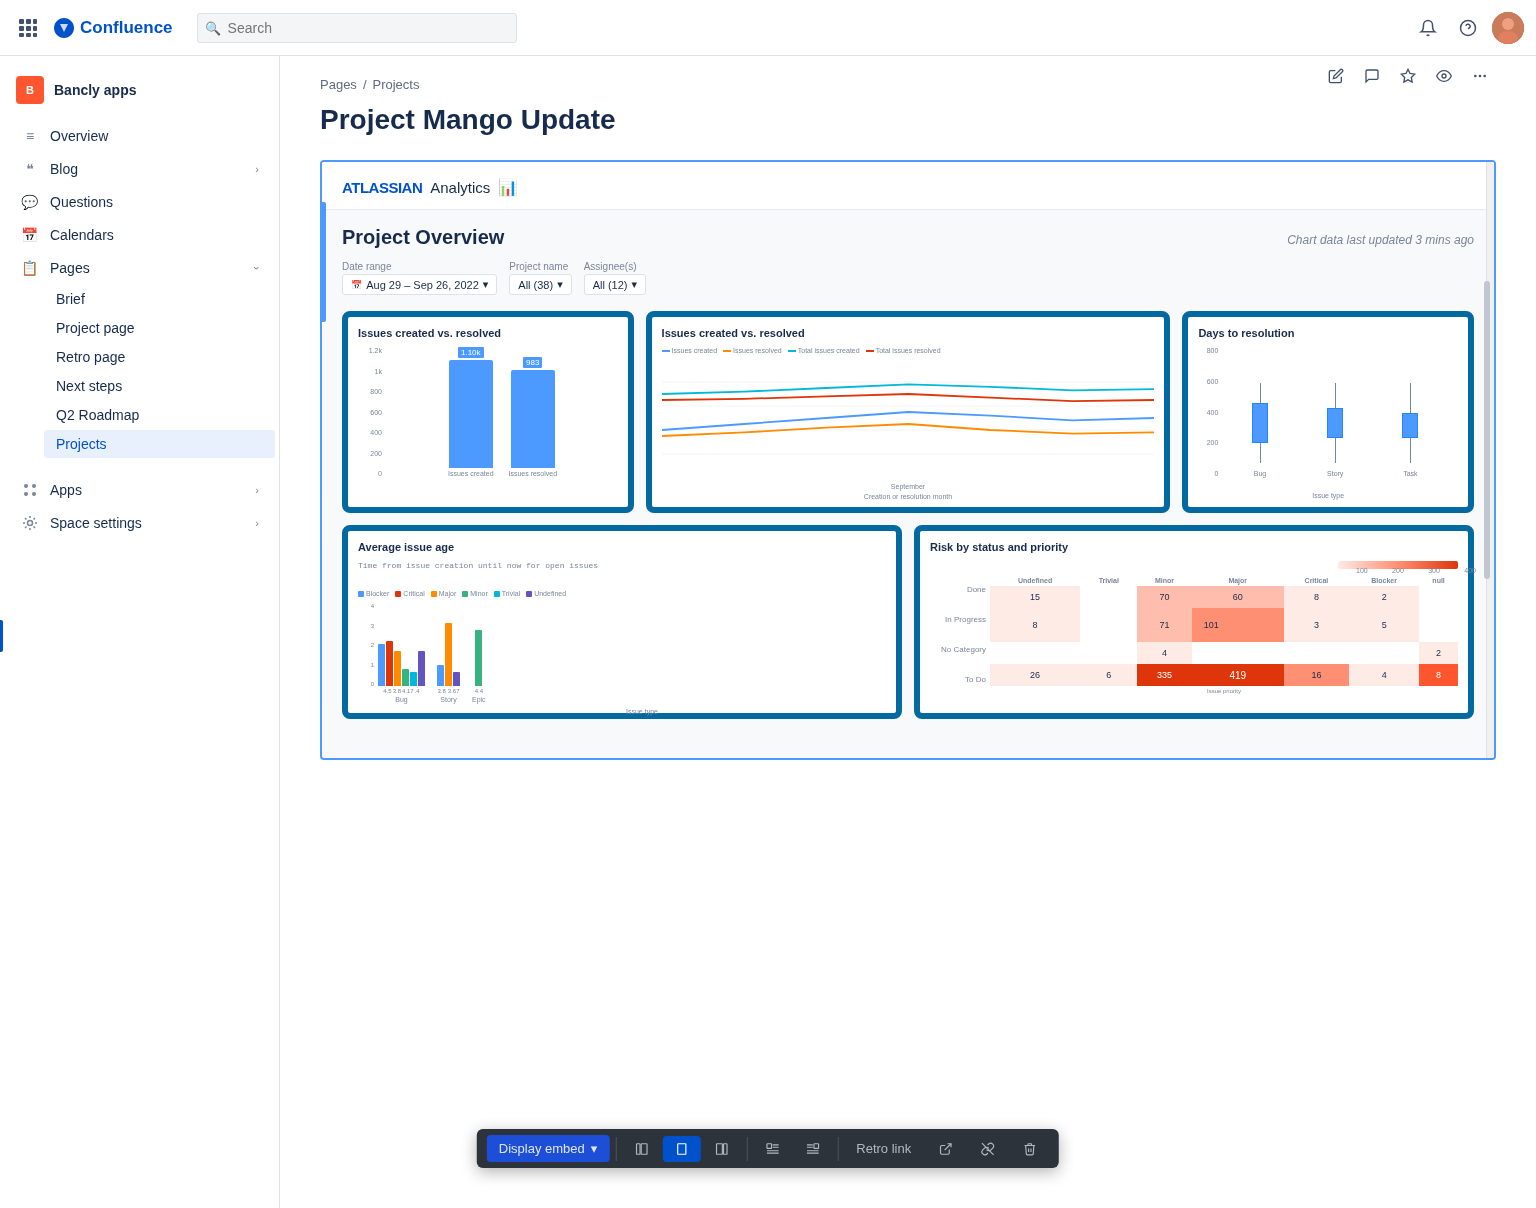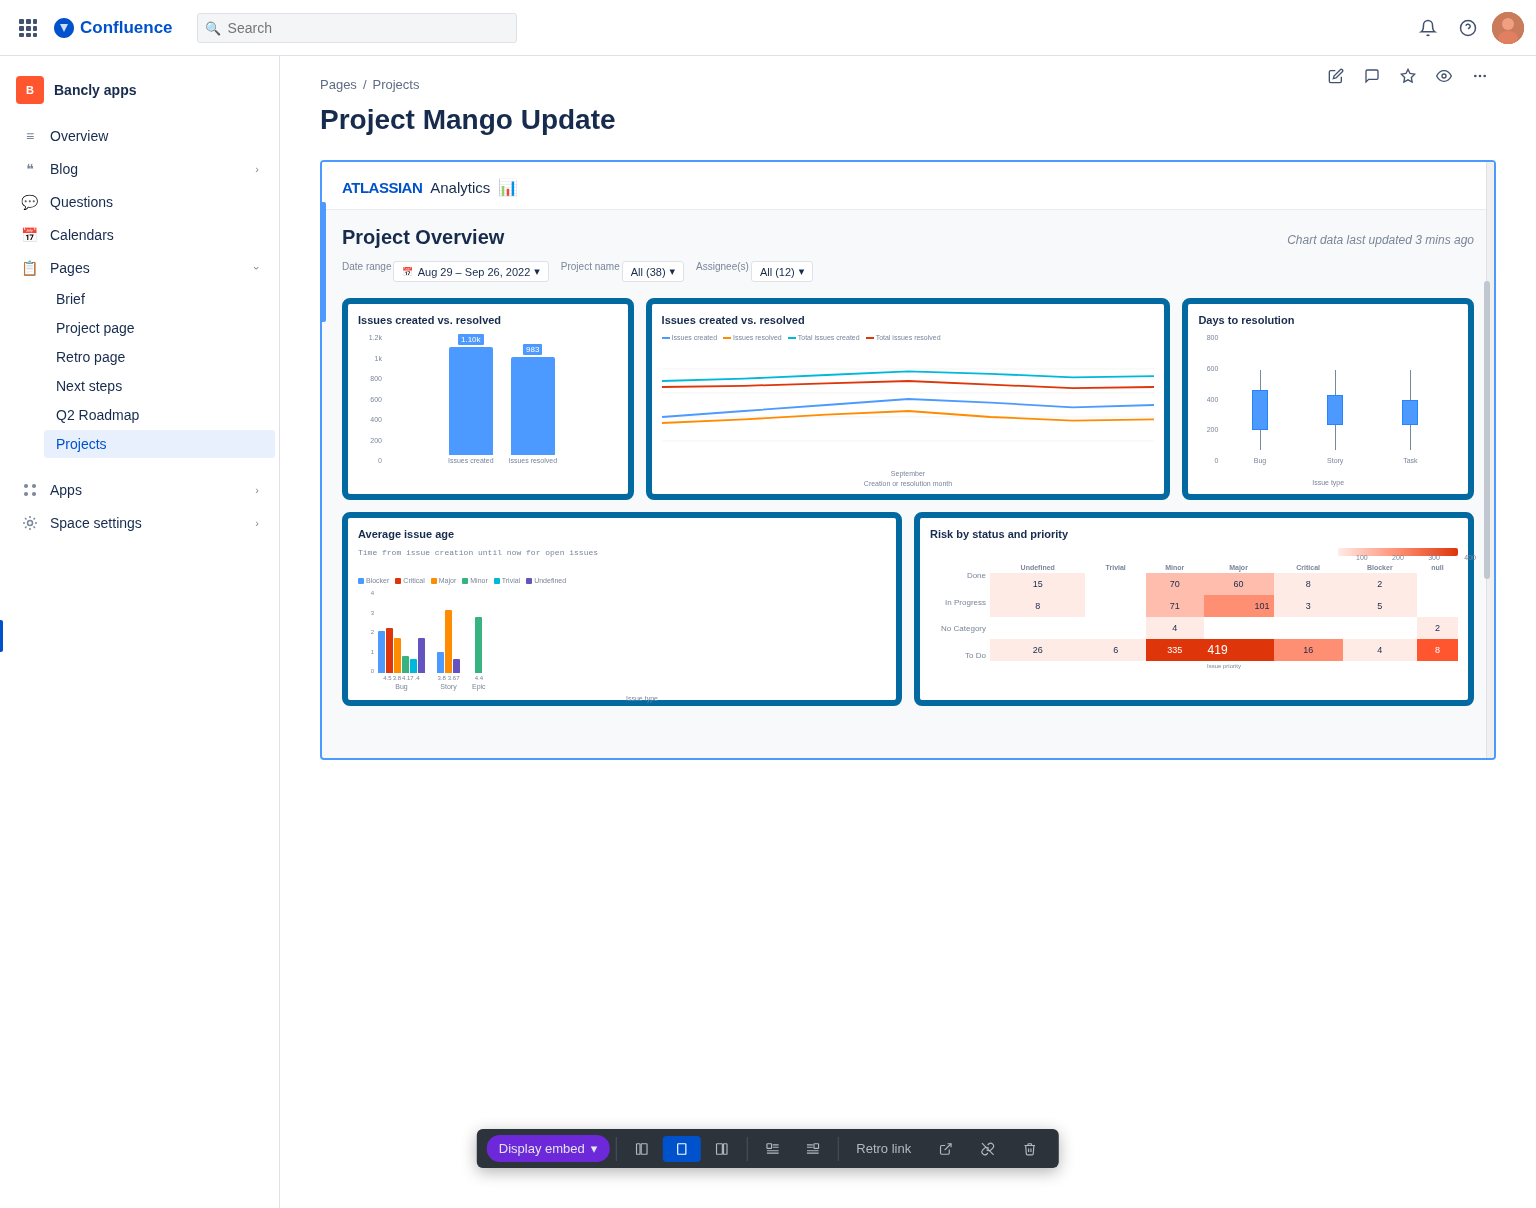--- a/index.html
+++ b/index.html
@@ -70,7 +70,7 @@
     .analytics-subtitle { font-size: 12px; color: #7a869a; font-style: italic; }
 
     .filters-row { display: flex; gap: 12px; margin-bottom: 16px; align-items: center; }
-    .filter-group { display: flex; flex-direction: row; gap: 2px; }
+    .filter-group { display: flex; flex-direction: column; gap: 2px; }
     .filter-label { font-size: 10px; color: #7a869a; }
     .filter-select { display: flex; align-items: center; gap: 4px; padding: 3px 8px; border: 1px solid #dfe1e6; border-radius: 3px; background: #fff; font-size: 11px; color: #172b4d; cursor: pointer; }
 

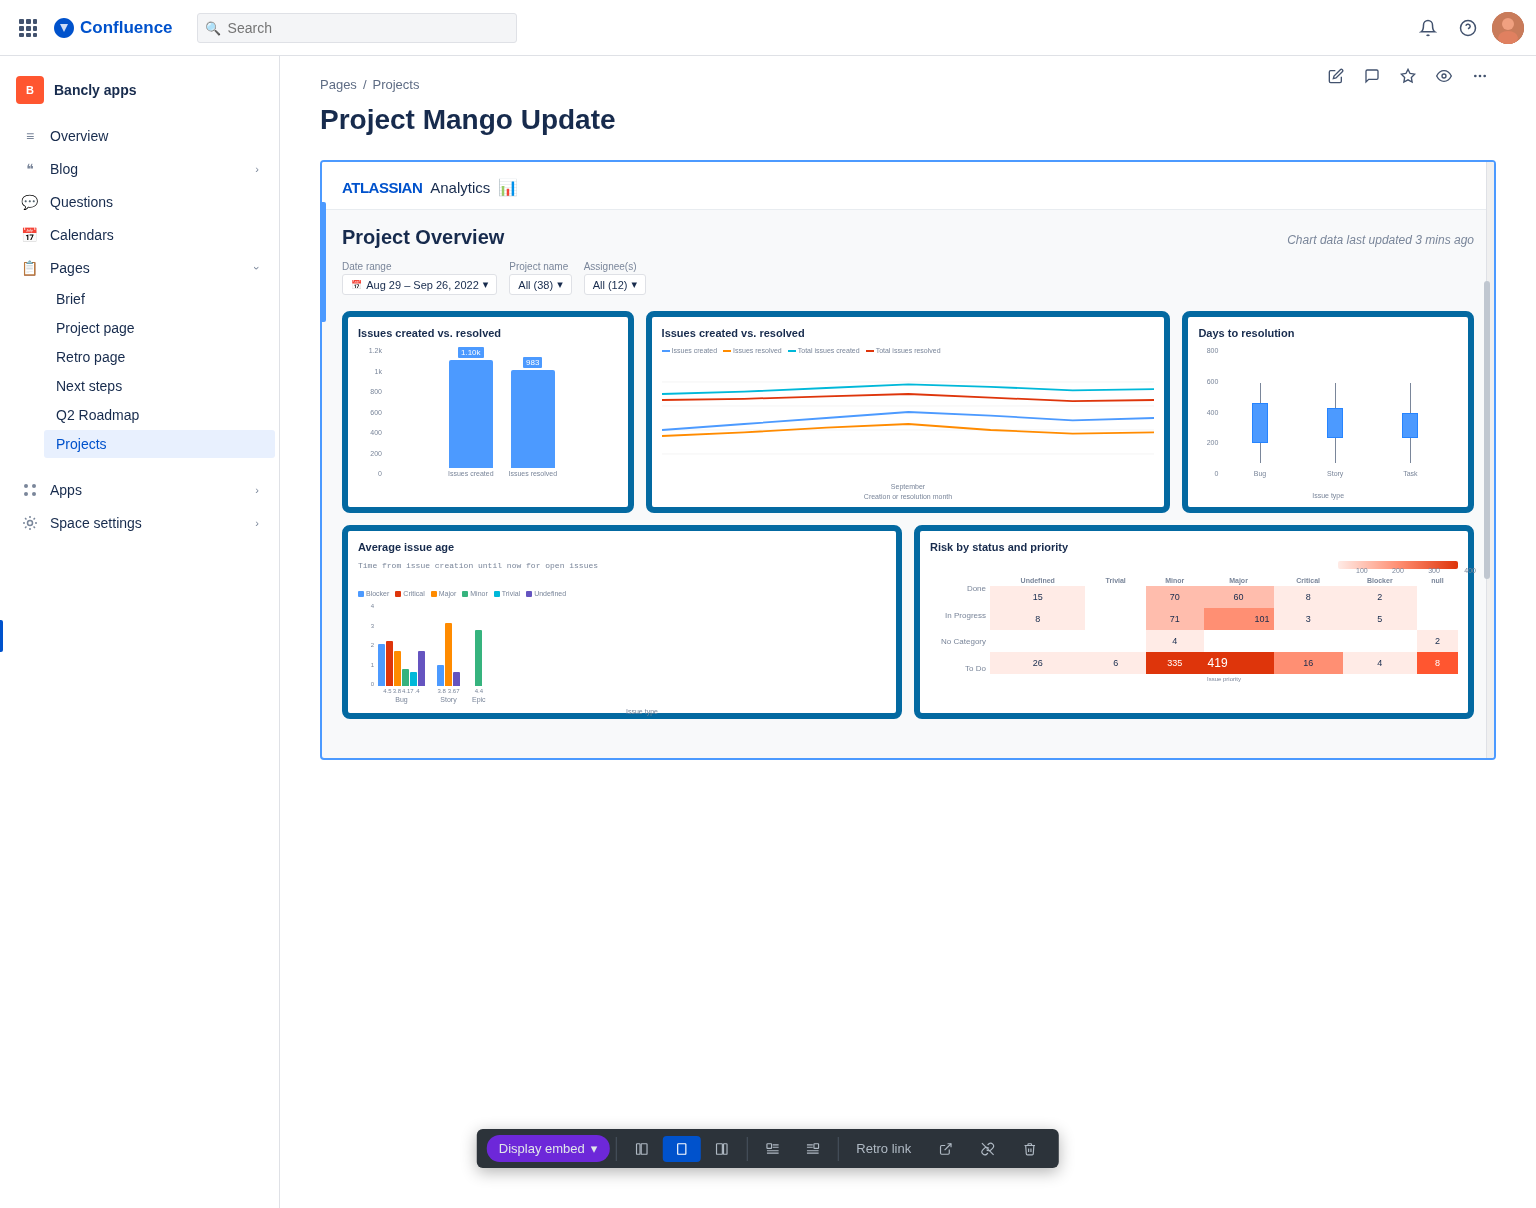--- a/index.html
+++ b/index.html
@@ -565,7 +565,7 @@
                       <td style="background:#ffebe6;padding:4px;text-align:center;font-size:9px;height:22px;">8</td>
                       <td style="background:#fff;padding:4px;text-align:center;font-size:9px;"></td>
                       <td style="background:#ffbdad;padding:4px;text-align:center;font-size:9px;">71</td>
-                      <td style="background:#ff8f73;padding:4px;text-align:right;font-size:9px;">101</td>
+                      <td style="background:#ff8f73;padding:12px;text-align:left;font-size:9px;">101</td>
                       <td style="background:#ffebe6;padding:4px;text-align:center;font-size:9px;">3</td>
                       <td style="background:#ffebe6;padding:4px;text-align:center;font-size:9px;">5</td>
                       <td style="background:#fff;padding:4px;text-align:center;font-size:9px;"></td>

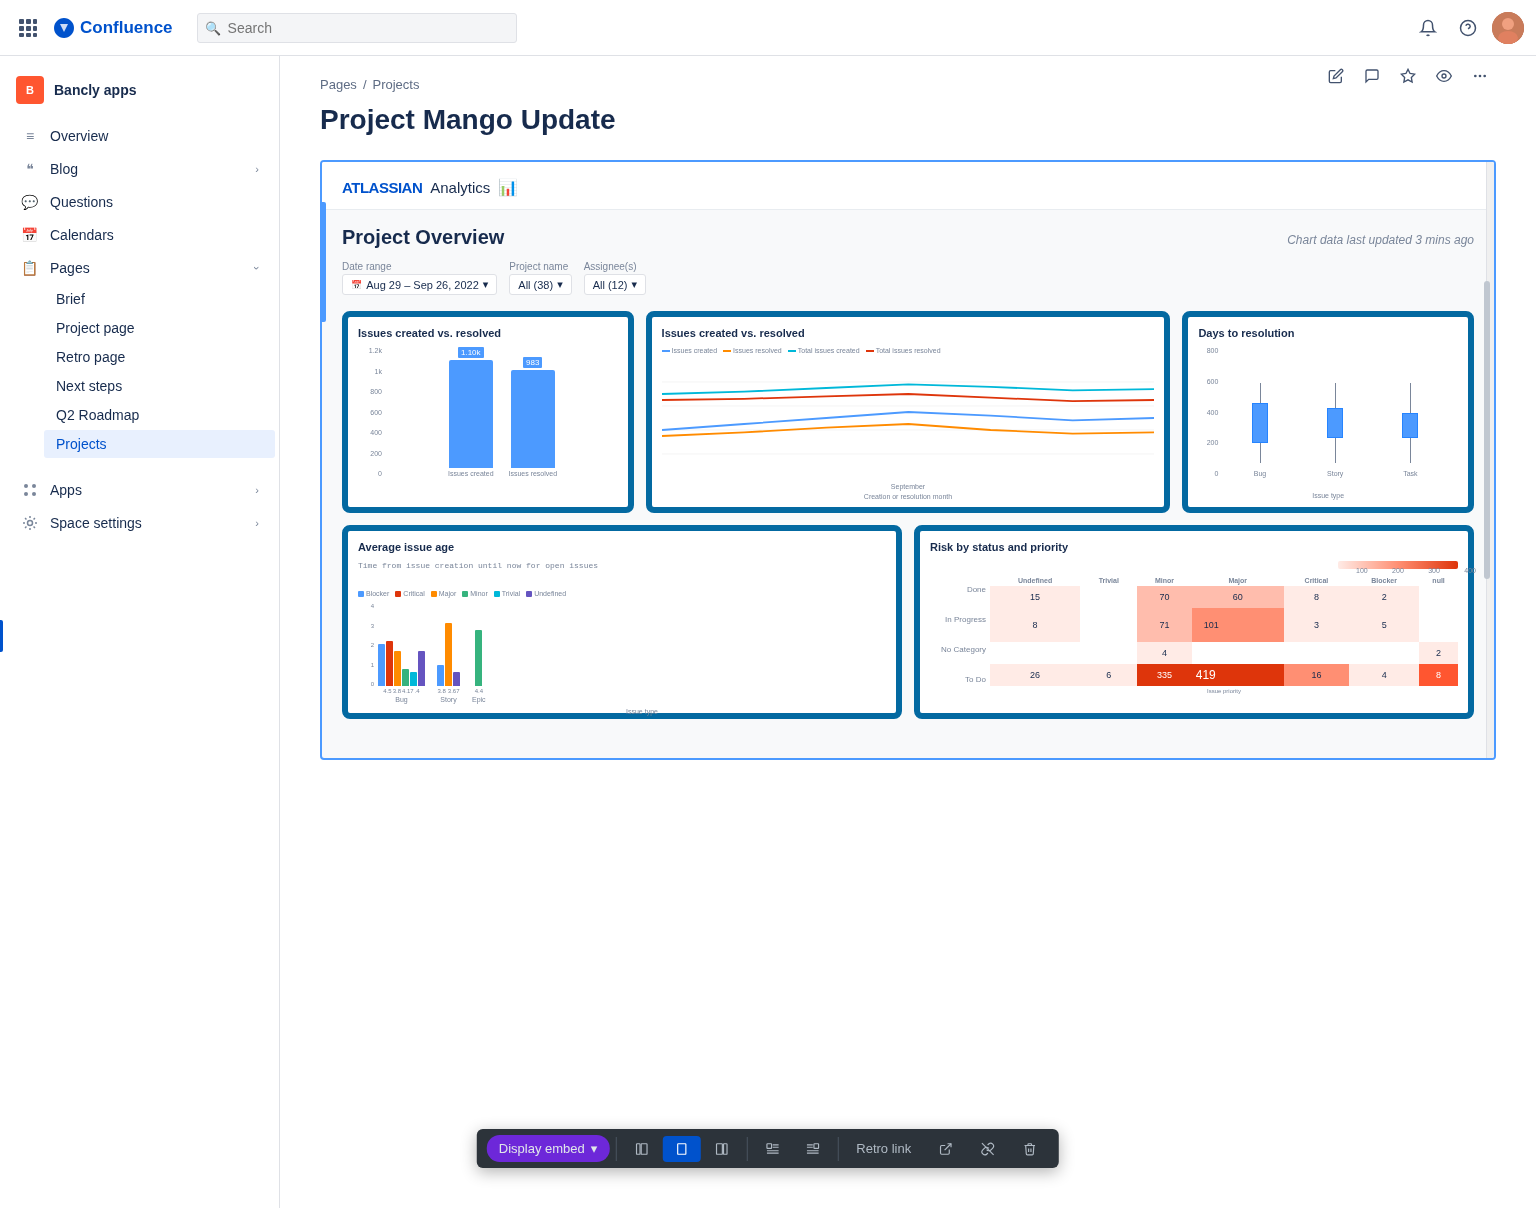--- a/index.html
+++ b/index.html
@@ -583,7 +583,7 @@
                       <td style="background:#ffebe6;padding:4px;text-align:center;font-size:9px;height:22px;">26</td>
                       <td style="background:#ffebe6;padding:4px;text-align:center;font-size:9px;">6</td>
                       <td style="background:#de350b;padding:4px;text-align:center;font-size:9px;color:#fff;">335</td>
-                      <td style="background:#de350b;padding:4px;font-size:12px;color:#fff;">419</td>
+                      <td style="background:#de350b;padding:4px;text-align:center;font-size:10px;color:#fff;">419</td>
                       <td style="background:#ff8f73;padding:4px;text-align:center;font-size:9px;">16</td>
                       <td style="background:#ffebe6;padding:4px;text-align:center;font-size:9px;">4</td>
                       <td style="background:#ff5630;padding:4px;text-align:center;font-size:9px;color:#fff;">8</td>

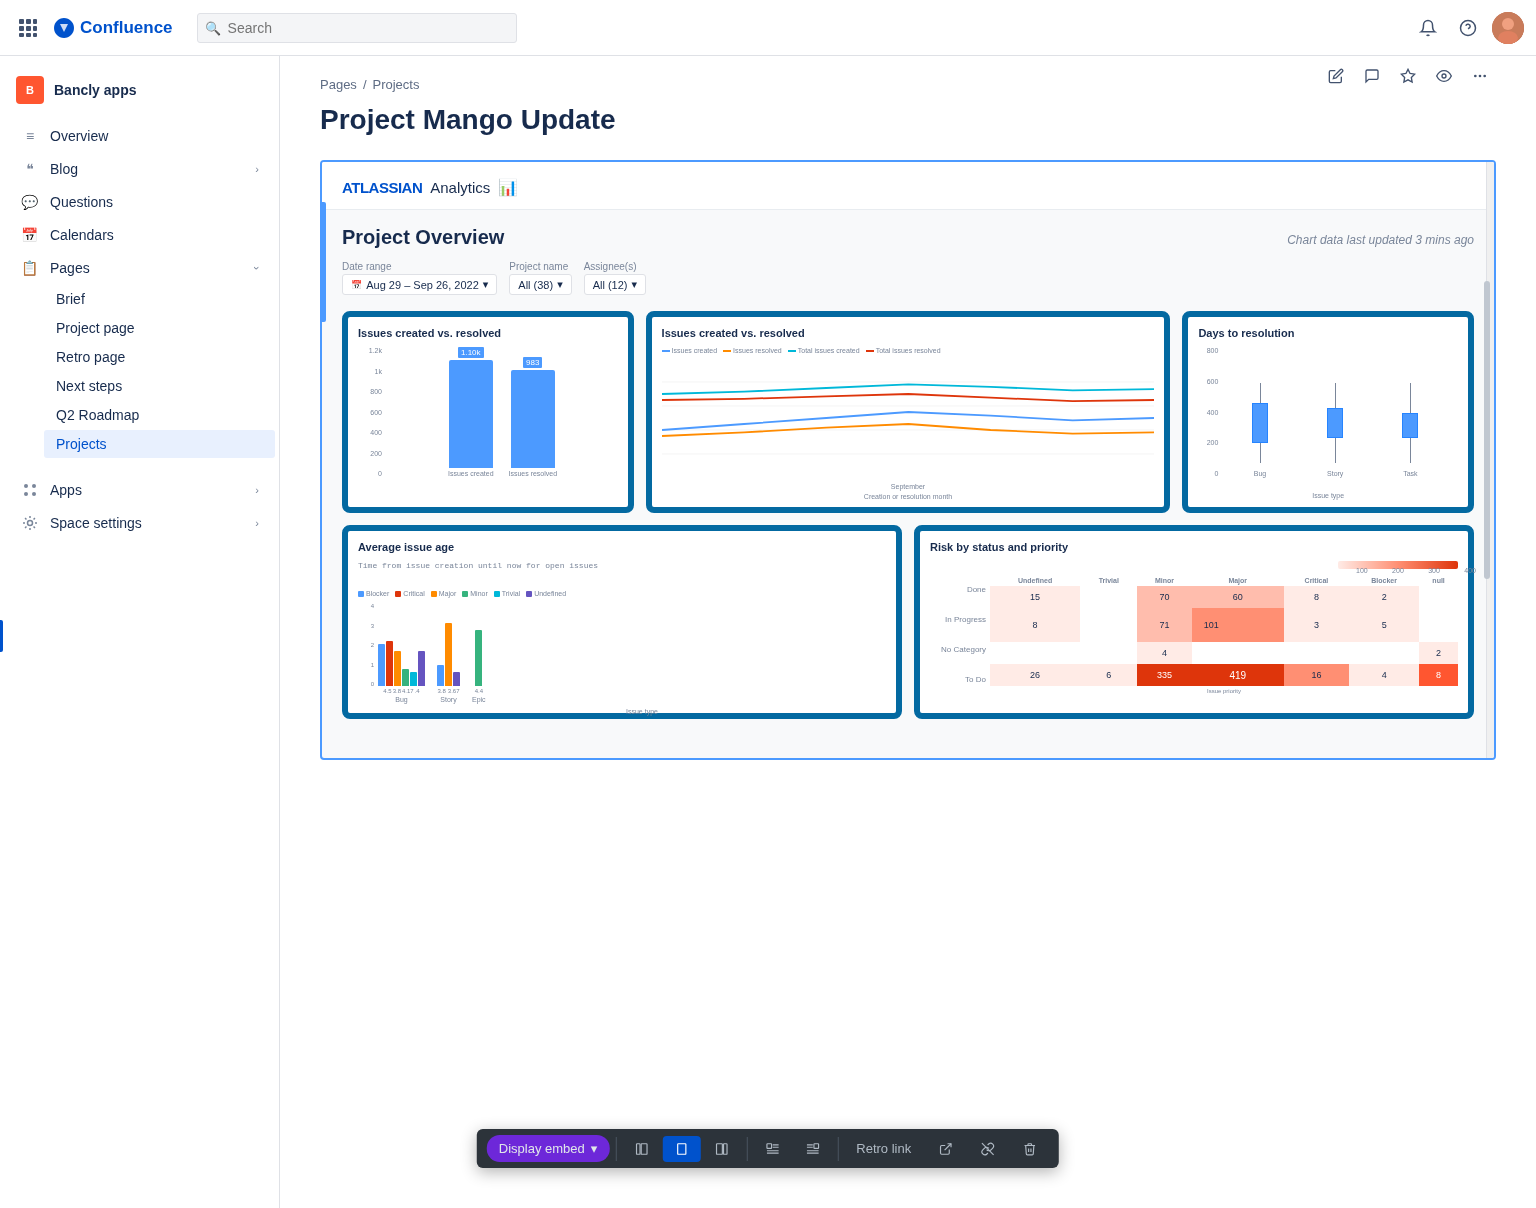--- a/index.html
+++ b/index.html
@@ -91,7 +91,7 @@
     }
     .bt-btn { display: flex; align-items: center; gap: 6px; padding: 6px 12px; border-radius: 4px; cursor: pointer; font-size: 13px; color: #b0bac4; border: none; background: none; }
     .bt-btn.active { background: #0052cc; color: #fff; }
-    .bt-btn.display { background: #6d28d9; color: #e0e6ea; border-radius: 13px; }
+    .bt-btn.display { background: #1d4ed8; color: #e0e6ea; }
     .bt-divider { width: 1px; height: 24px; background: #4a5460; margin: 0 2px; }
     .bt-group { display: flex; align-items: center; gap: 2px; }
 

